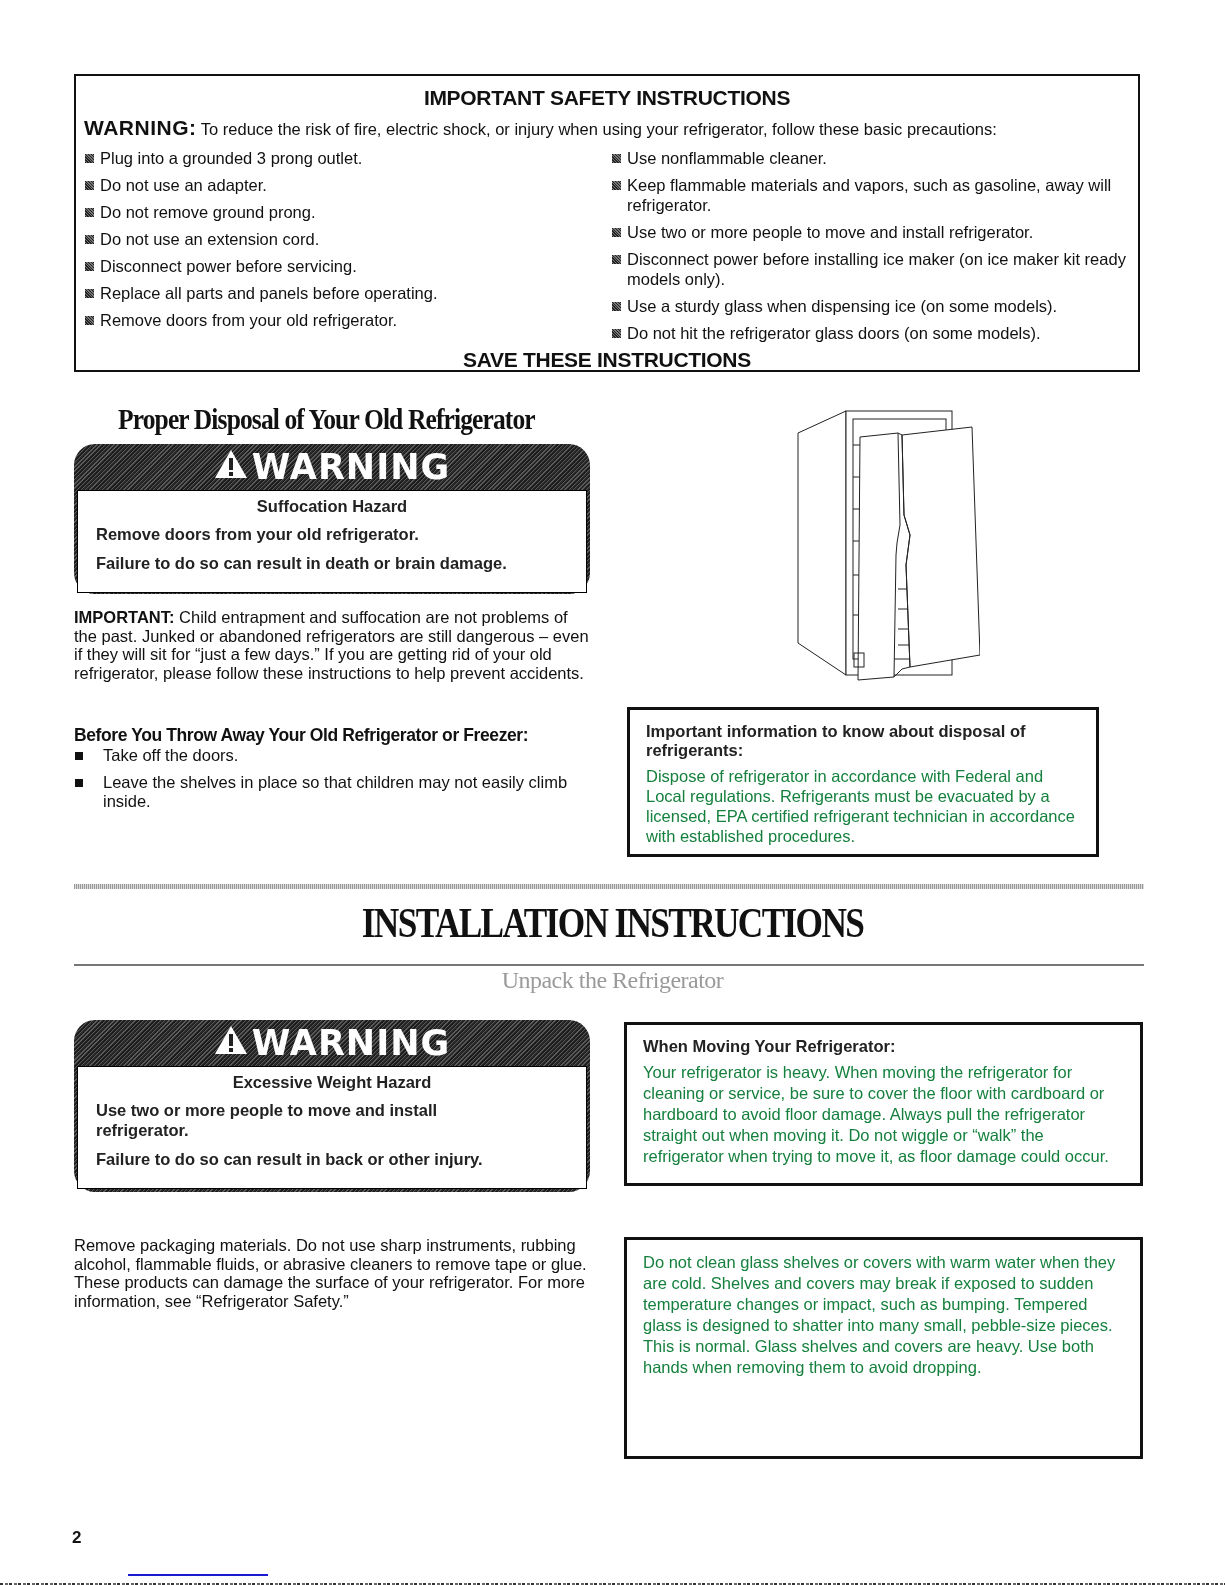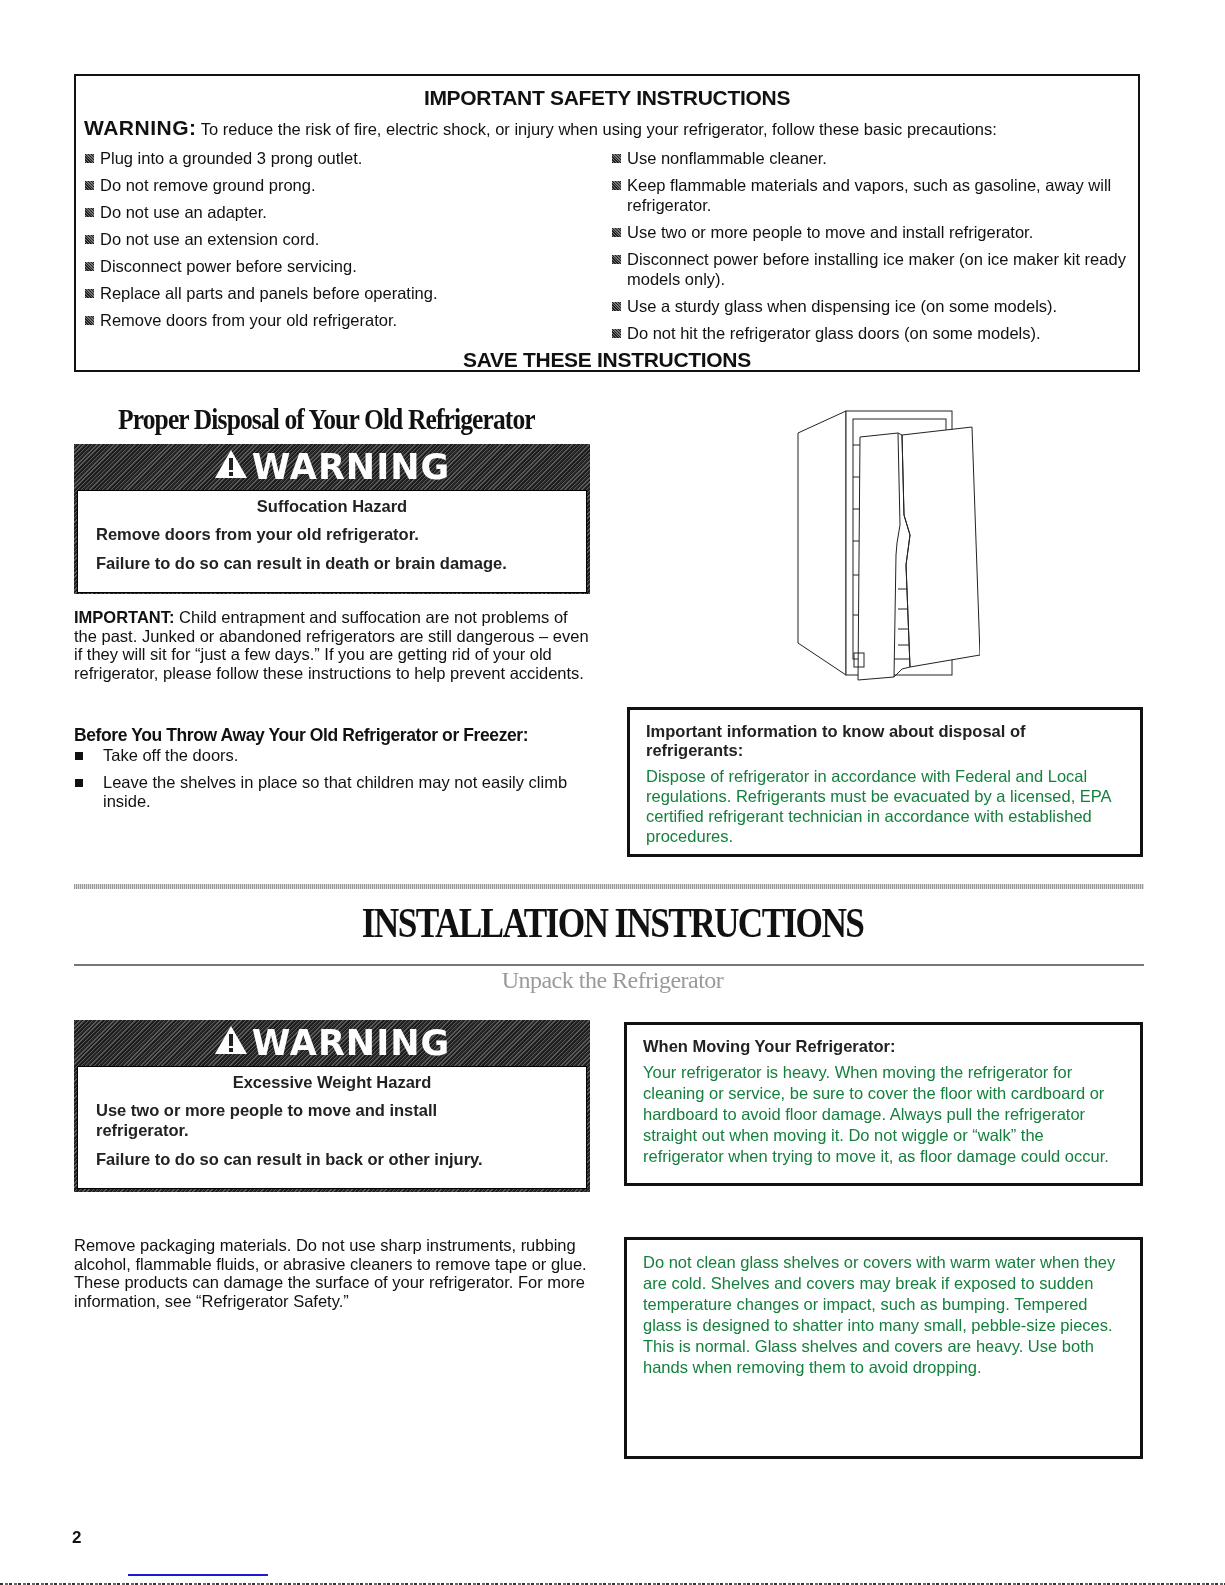--- a/index.html
+++ b/index.html
@@ -79,8 +79,8 @@
   <div id="safety-title" class="abs">IMPORTANT SAFETY INSTRUCTIONS</div>
   <ul id="safety-left" class="abs s-list">
     <li>Plug into a grounded 3 prong outlet.</li>
+    <li>Do not use an adapter.</li>
     <li>Do not remove ground prong.</li>
-    <li>Do not use an adapter.</li>
     <li>Do not use an extension cord.</li>
     <li>Disconnect power before servicing.</li>
     <li>Replace all parts and panels before operating.</li>

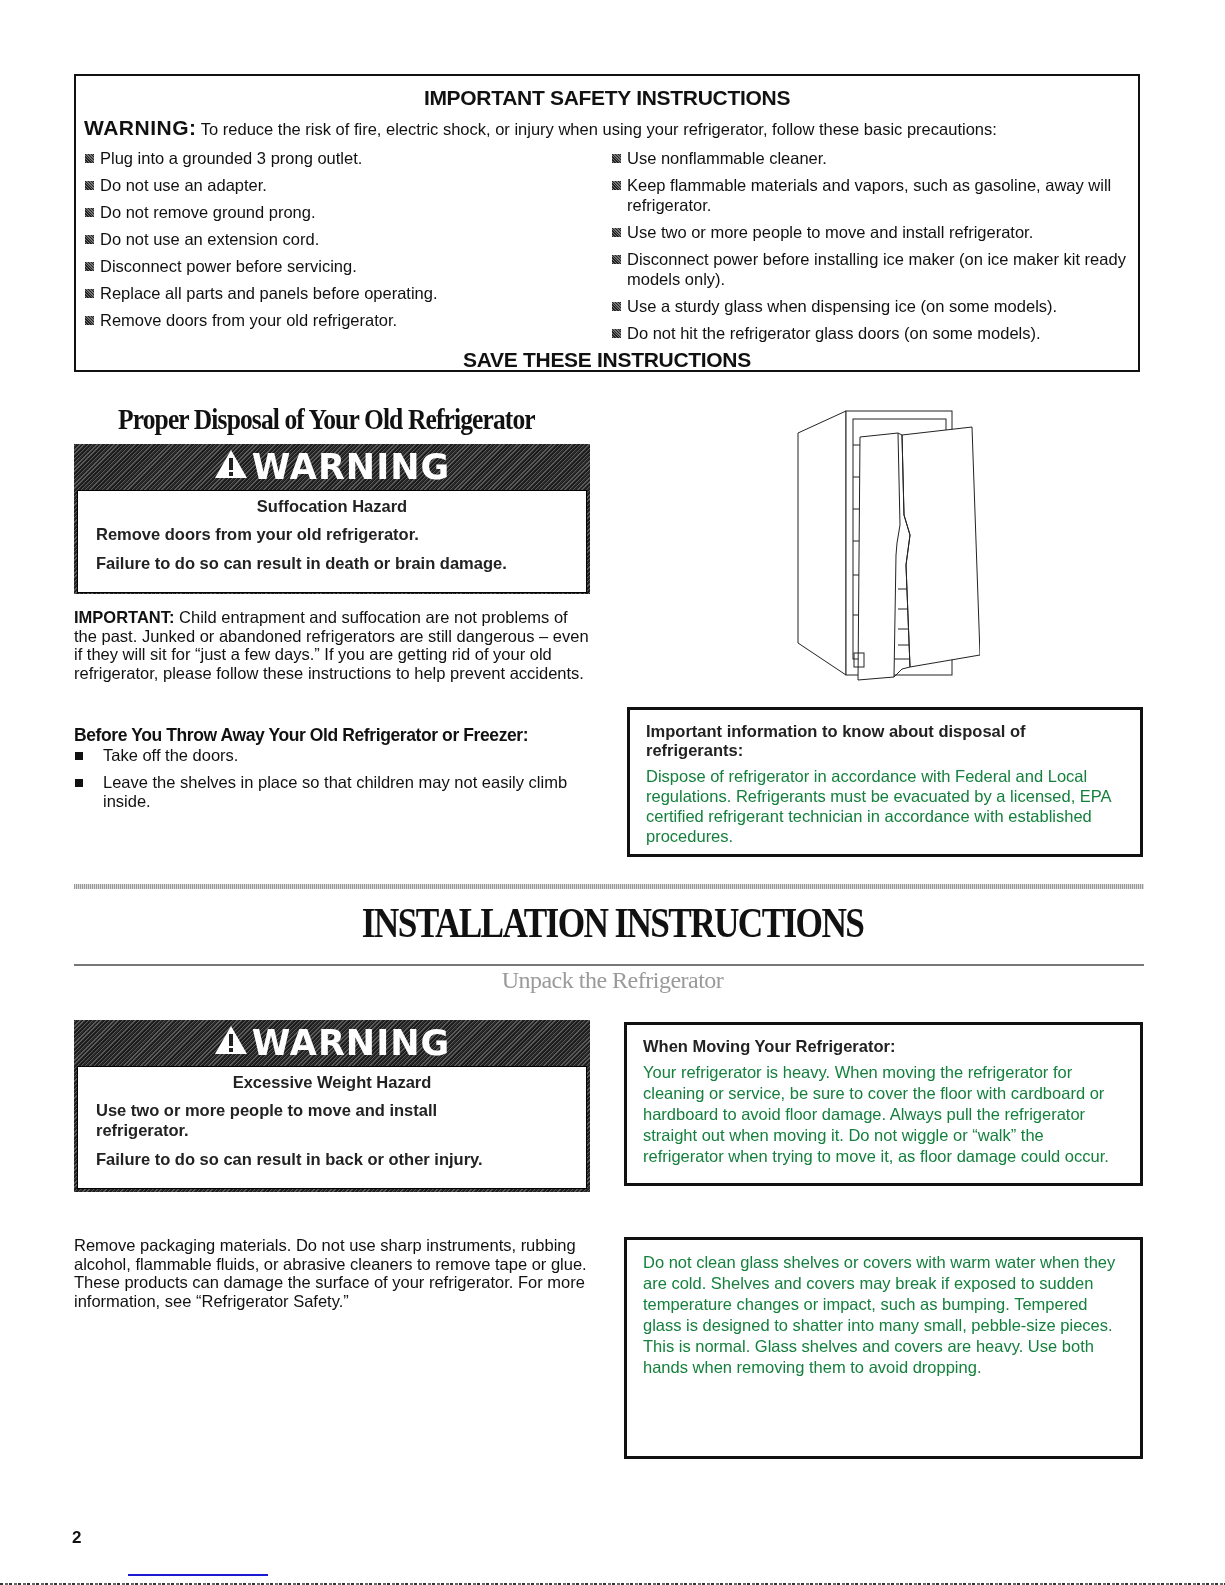--- a/index.html
+++ b/index.html
@@ -25,7 +25,7 @@
   #disposal-title { left:118px; top:403px; font-size:29px; transform:scaleX(0.88); transform-origin:left; white-space:nowrap; }
 
   
-  .warn-box { box-sizing:border-box; background:repeating-linear-gradient(135deg,#1b1b1b 0 1px,#5a5a5a 1px 2px,#2a2a2a 2px 3px); padding:0 3px 3px 3px; }
+  .warn-box { box-sizing:border-box; background:repeating-linear-gradient(135deg,#1b1b1b 0 1px,#5a5a5a 1px 2px,#2a2a2a 2px 3px); padding:0 3px 3px 3px;border-radius:21px; }
   .warn-head { height:46px; display:flex; align-items:center; justify-content:center; color:#fff; font-weight:900; font-size:35px; letter-spacing:1px; font-family:"DejaVu Sans", sans-serif; }
   .warn-head .tri { display:inline-block; margin-right:4px; }
   .warn-body { background:#fff; border:1px solid #000; padding:6px 18px 10px 18px; font-weight:bold; font-size:16.5px; color:#222; }

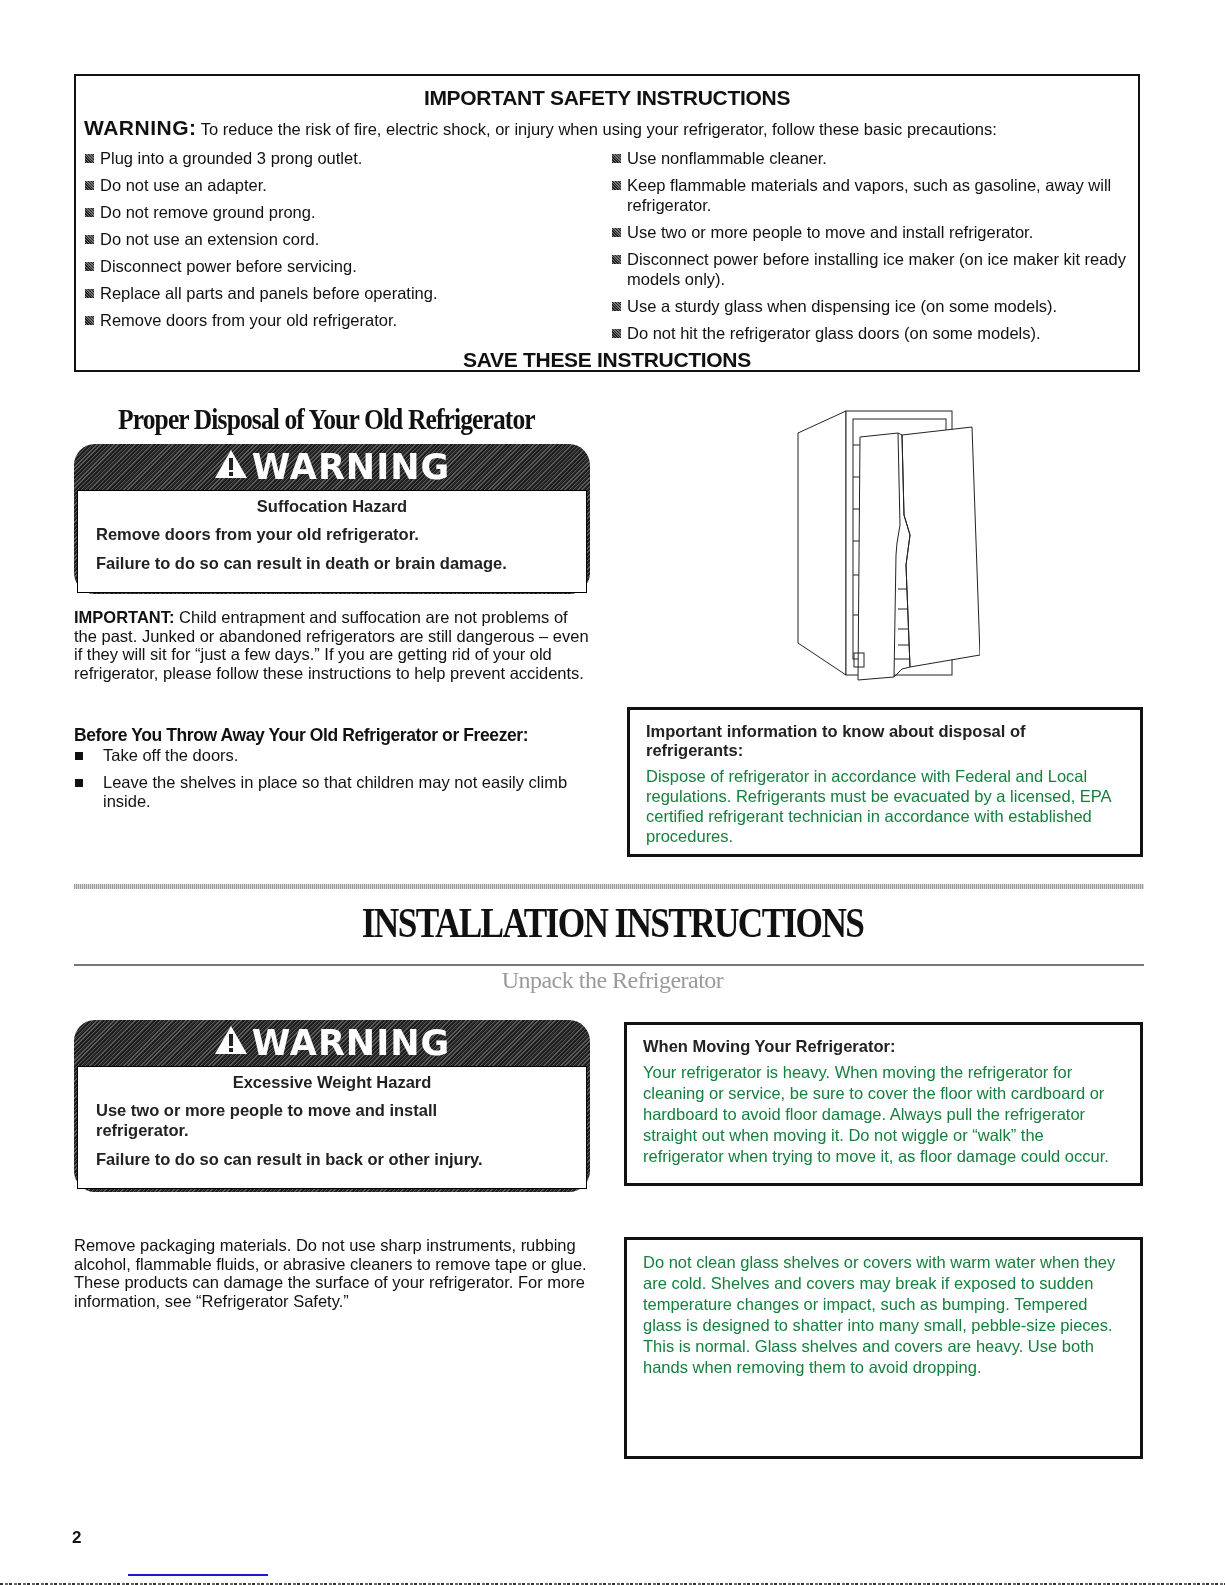--- a/index.html
+++ b/index.html
@@ -50,7 +50,7 @@
   .info-box { box-sizing:border-box; border:3px solid #111; padding:12px 16px 10px 16px; }
   .info-box .ttl { font-weight:bold; font-size:16.5px; line-height:19px; color:#222; margin-bottom:6px; }
   .info-box .txt { font-size:16.5px; line-height:21px; color:#15803d; }
-  #info-refrigerants { left:627px; top:707px; width:516px; height:150px; }
+  #info-refrigerants { left:627px; top:707px; width:472px; height:150px; }
   #info-refrigerants .txt { line-height:20px; }
   #info-moving { left:624px; top:1022px; width:519px; height:164px; }
   #info-glass { left:624px; top:1237px; width:519px; height:222px; }

